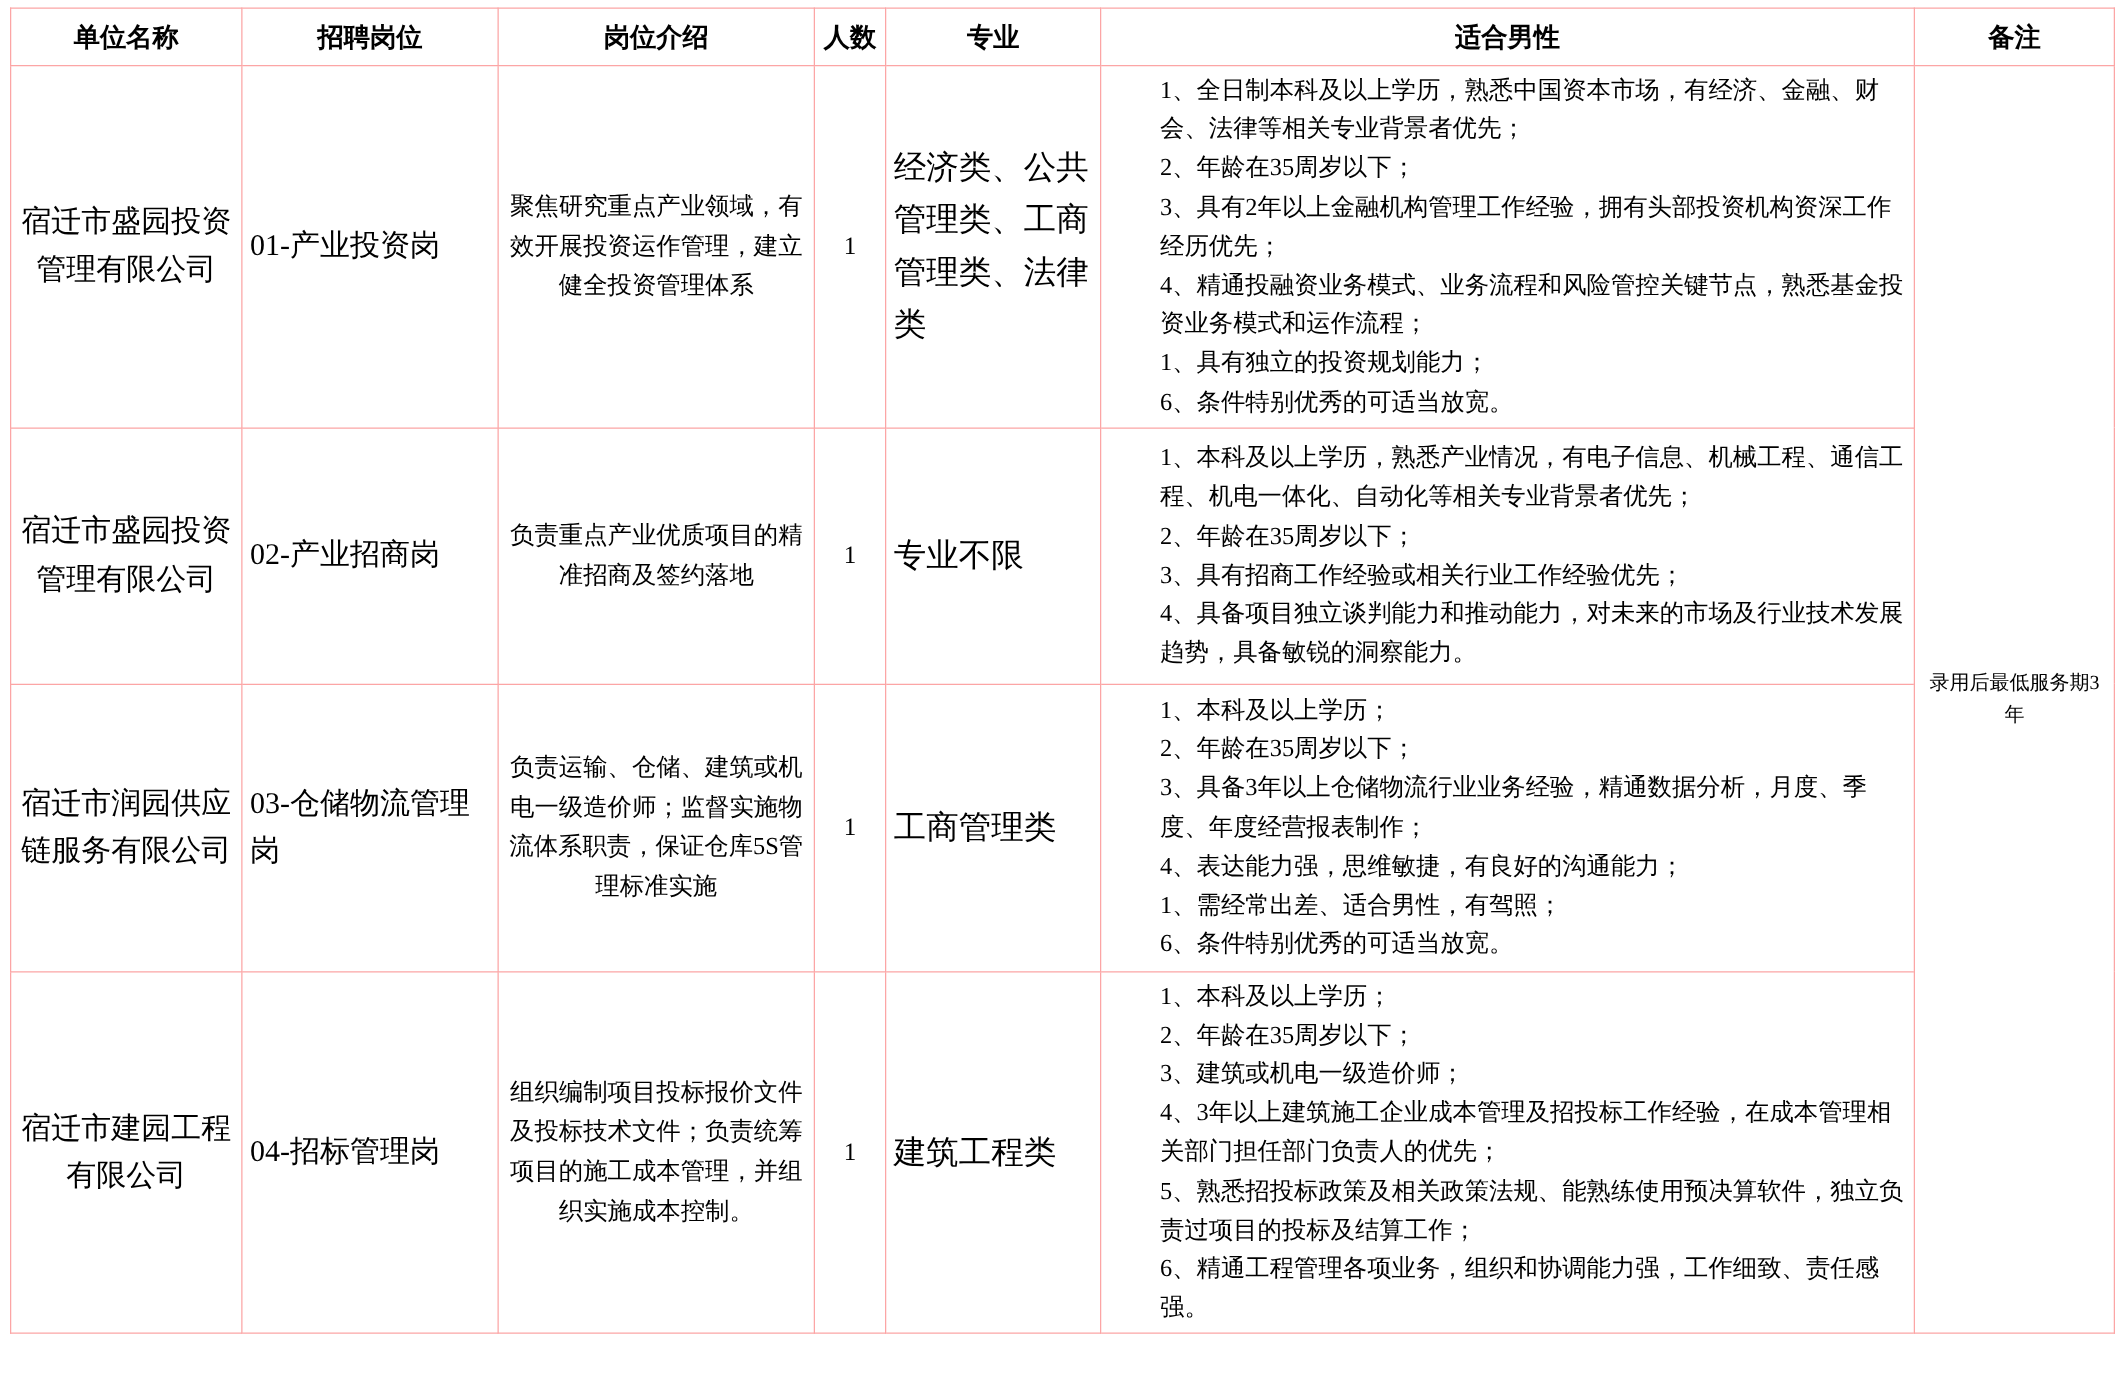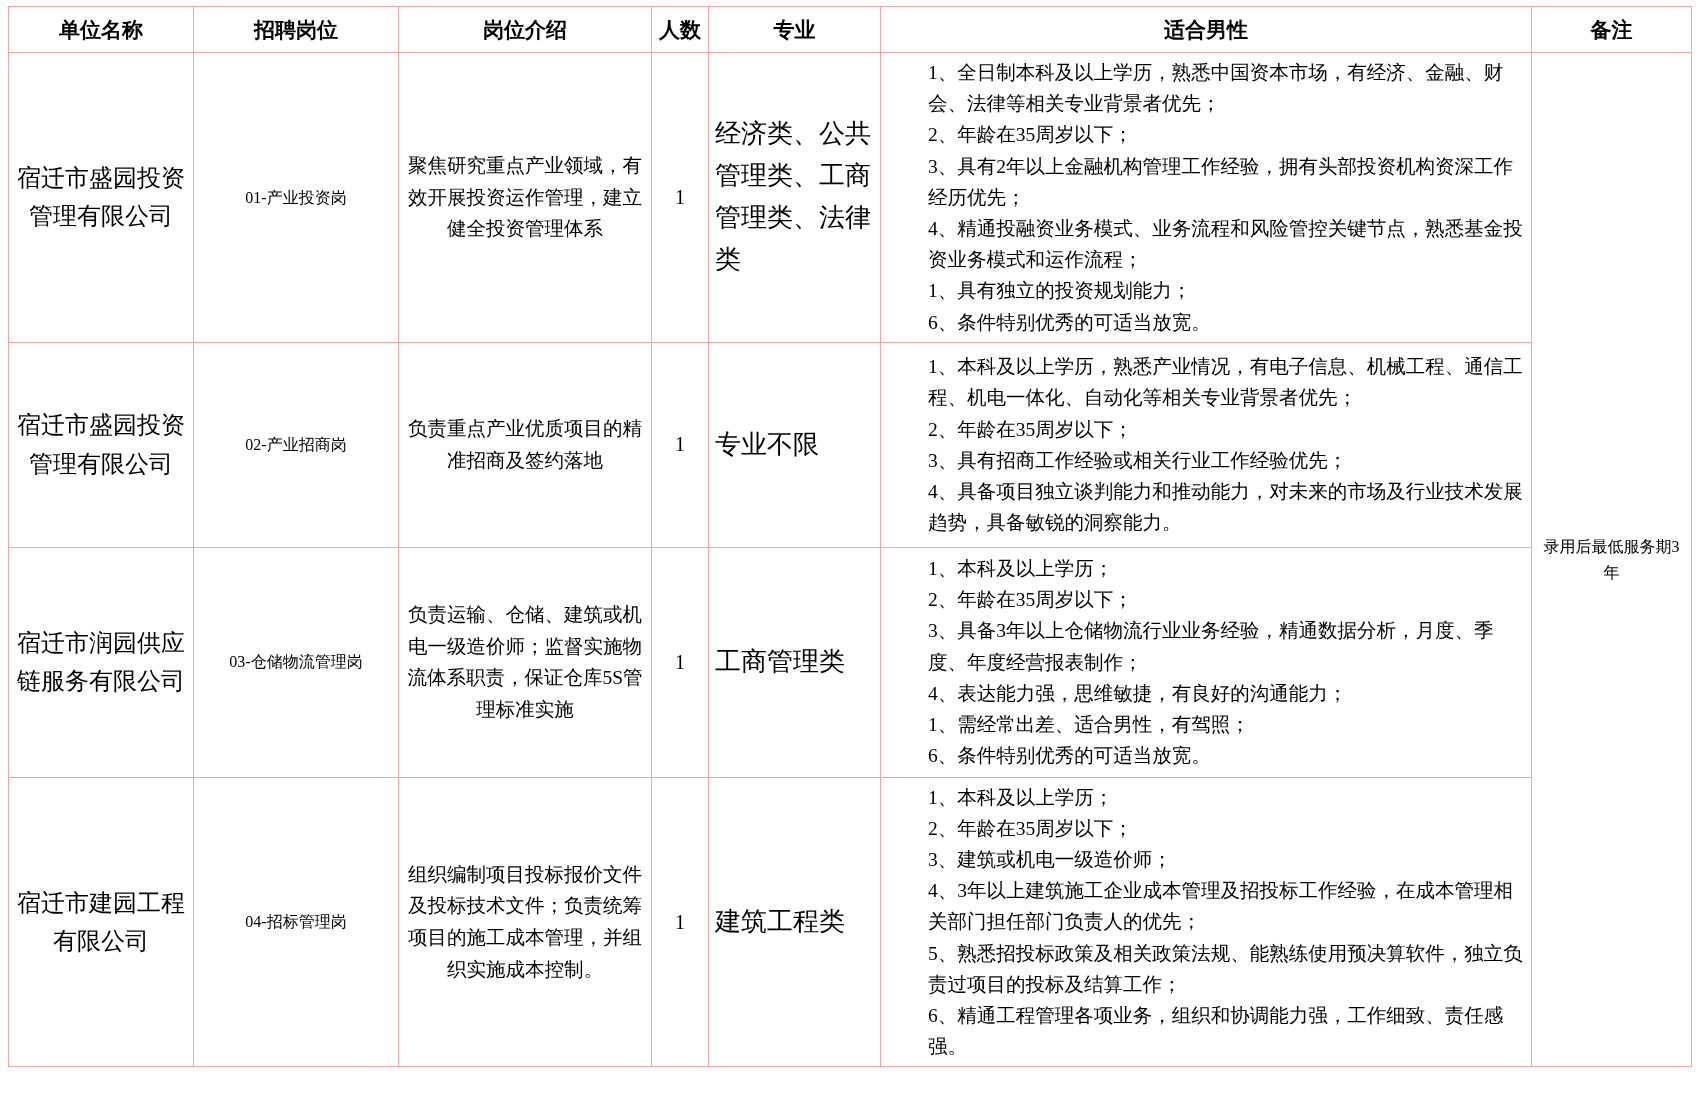--- a/index.html
+++ b/index.html
@@ -53,8 +53,7 @@
     line-height: 1.6;
   }
   td.post {
-    text-align: center;
-    font-size: 16px;
+    font-size: 24px;
     line-height: 1.6;
   }
   td.intro {

